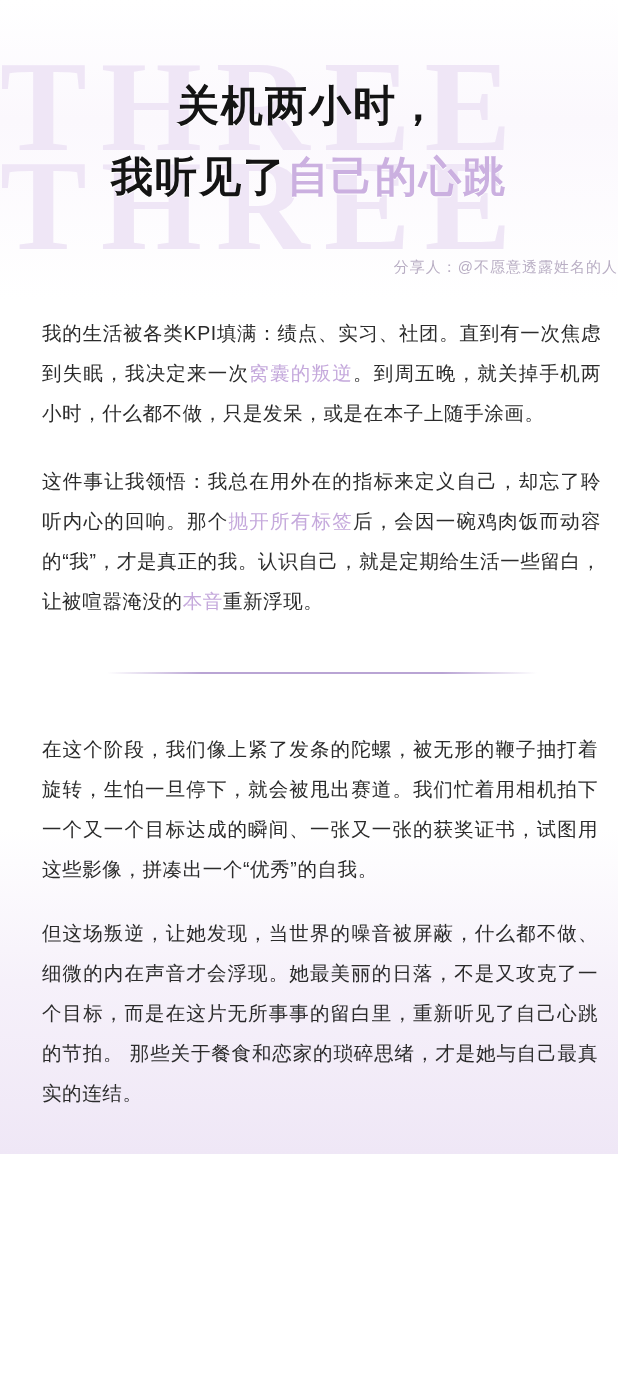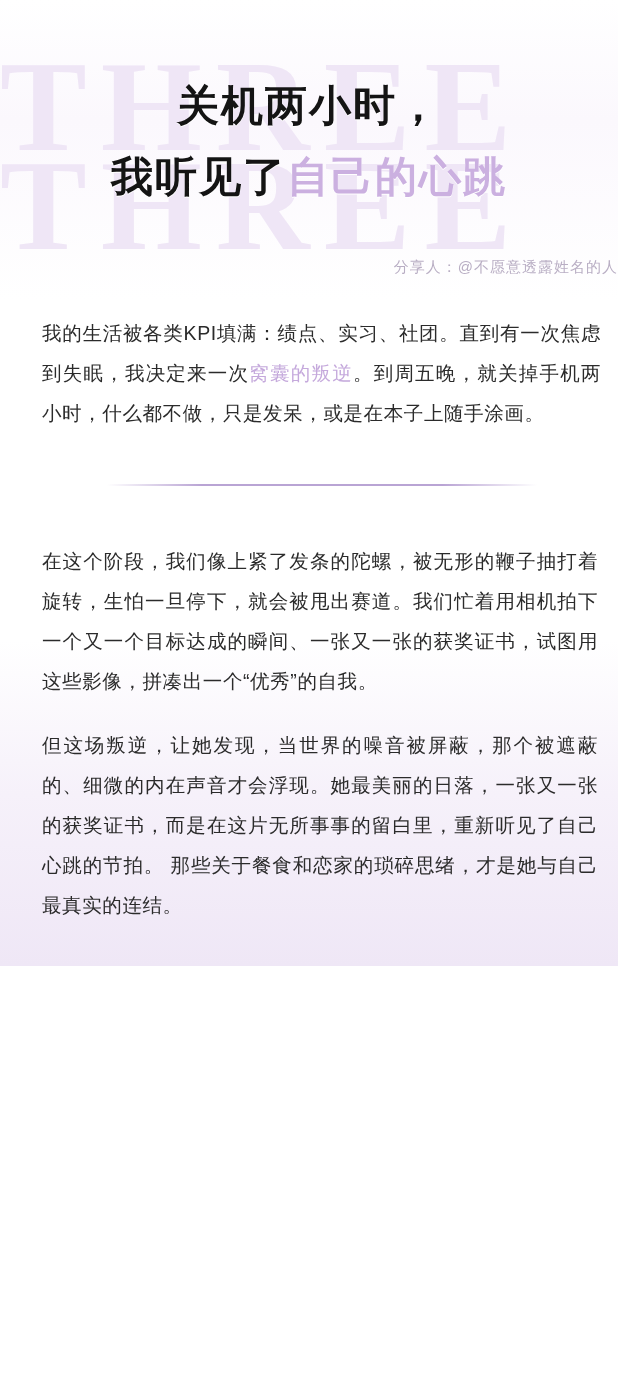--- a/index.html
+++ b/index.html
@@ -158,6 +158,7 @@
     <p class="para"><span>我的生活被各类KPI填满：绩点、实习、社团。直到有一次焦虑到失眠，我决定来一次</span><span class="accent">窝囊的叛逆</span><span>。到周五晚，就关掉手机两小时，什么都不做，只是发呆，或是在本子上随手涂画。</span></p>
 
 
+    <p class="para"><span>这件事让我领悟：我总在用外在的指标来定义自己，却忘了聆听内心的回响。那个</span><span class="accent">抛开所有标签</span><span>后，会因一碗鸡肉饭而动容的“我”，才是真正的我。认识自己，就是定期给生活一些留白，让被喧嚣淹没的</span><span class="accent">本音</span><span>重新浮现。</span></p>
 
     <div class="divider-wrap">
       <div class="divider"></div>

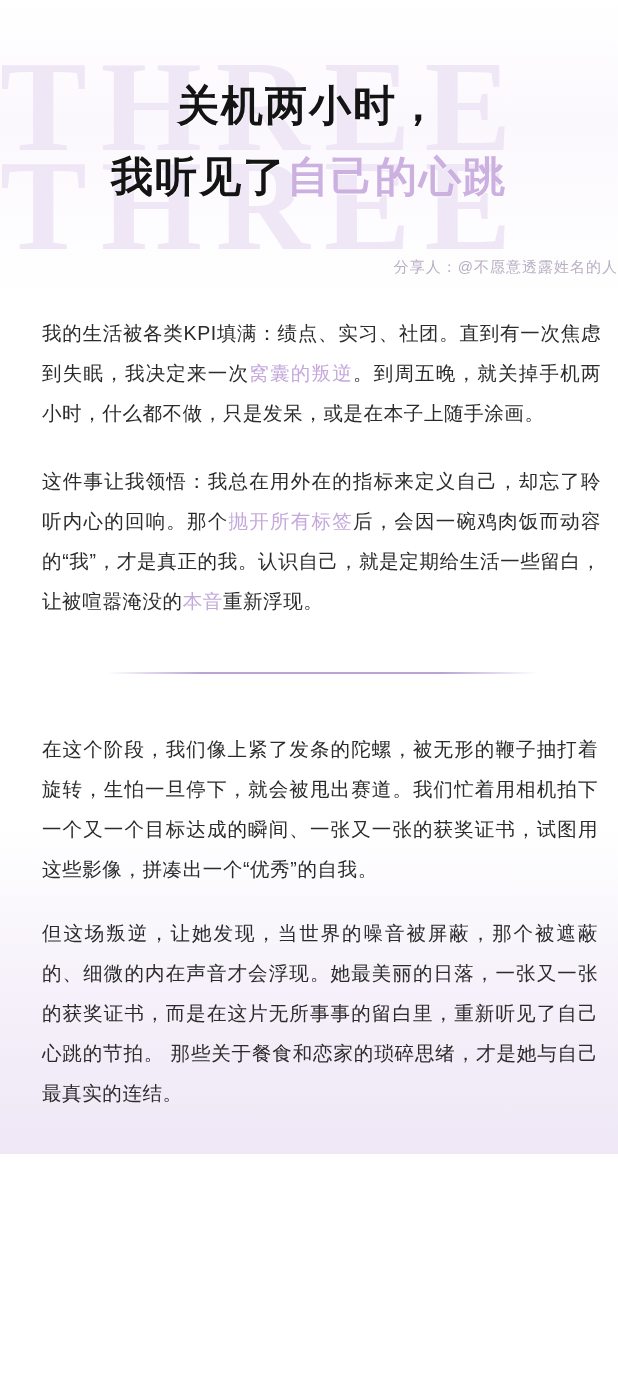--- a/index.html
+++ b/index.html
@@ -167,7 +167,7 @@
 
   <div class="footer-block">
     <p class="para">在这个阶段，我们像上紧了发条的陀螺，被无形的鞭子抽打着旋转，生怕一旦停下，就会被甩出赛道。我们忙着用相机拍下一个又一个目标达成的瞬间、一张又一张的获奖证书，试图用这些影像，拼凑出一个“优秀”的自我。</p>
-    <p class="para">但这场叛逆，让她发现，当世界的噪音被屏蔽，那个被遮蔽的、细微的内在声音才会浮现。她最美丽的日落，一张又一张的获奖证书，而是在这片无所事事的留白里，重新听见了自己心跳的节拍。 那些关于餐食和恋家的琐碎思绪，才是她与自己最真实的连结。</p>
+    <p class="para">但这场叛逆，让她发现，当世界的噪音被屏蔽，什么都不做、细微的内在声音才会浮现。她最美丽的日落，不是又攻克了一个目标，而是在这片无所事事的留白里，重新听见了自己心跳的节拍。 那些关于餐食和恋家的琐碎思绪，才是她与自己最真实的连结。</p>
   </div>
 
 </div>

